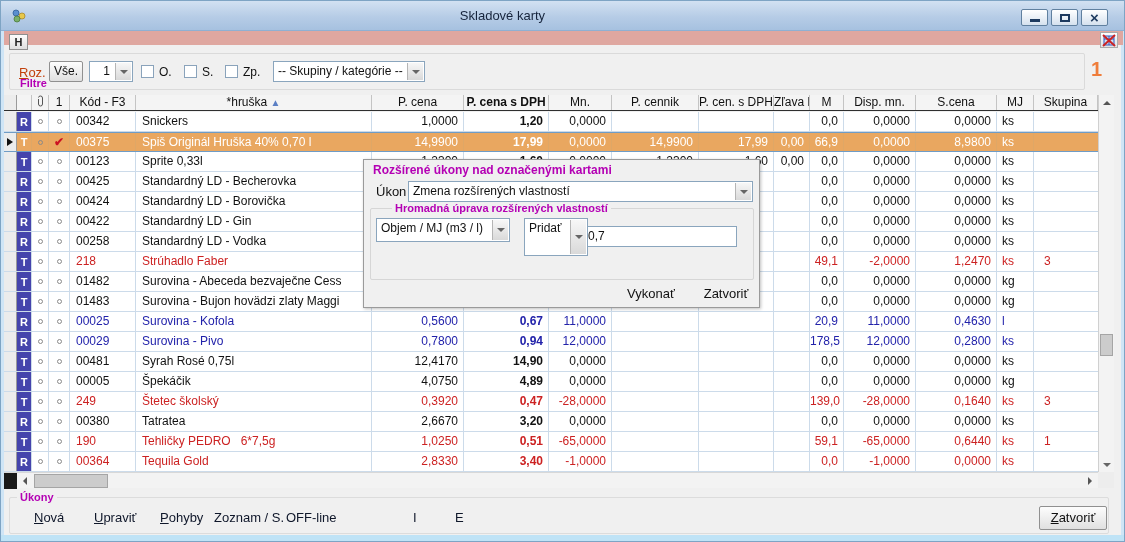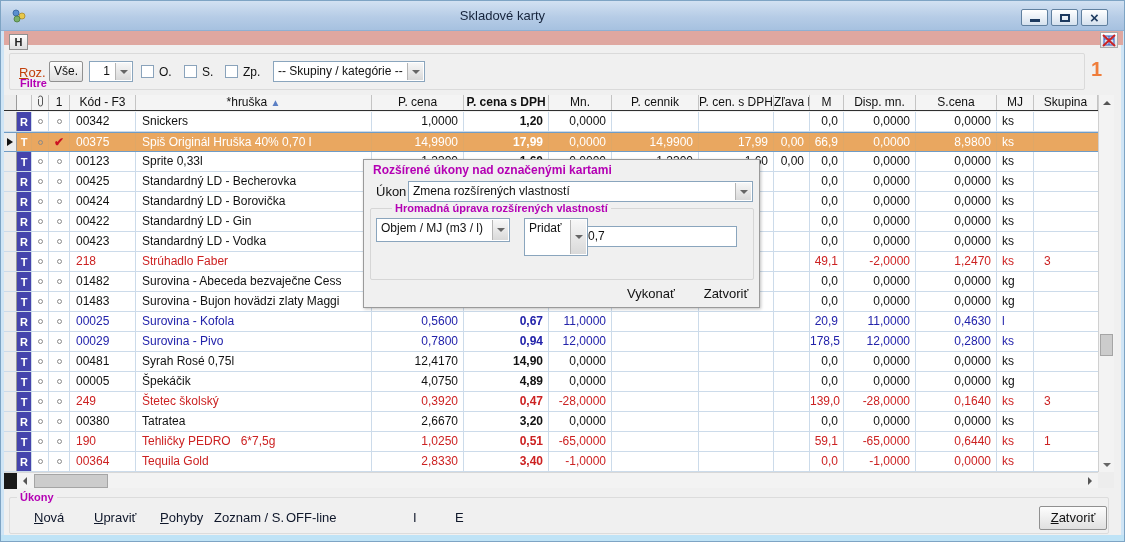--- a/index.html
+++ b/index.html
@@ -350,7 +350,7 @@
         <div class="cell c-badge w-badge">R</div>
         <div class="cell c-clip w-clip"><span class="circ"></span></div>
         <div class="cell c-one w-one"><span class="circ"></span></div>
-        <div class="cell c-kod w-kod">00423</div>
+        <div class="cell c-kod w-kod">00258</div>
         <div class="cell c-name w-name">Standardný LD - Vodka</div>
         <div class="cell num w-pc"></div>
         <div class="cell num w-pcd"></div>

